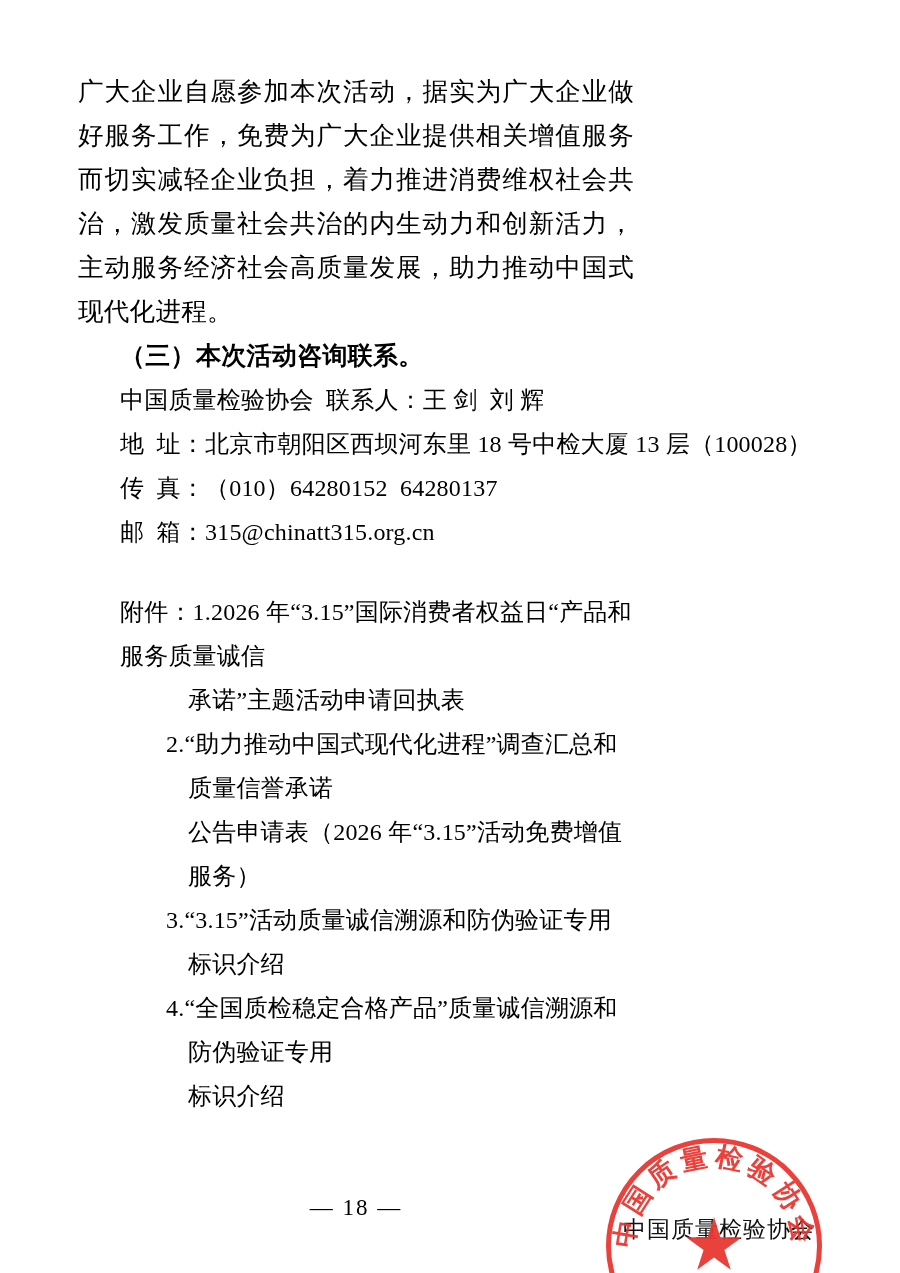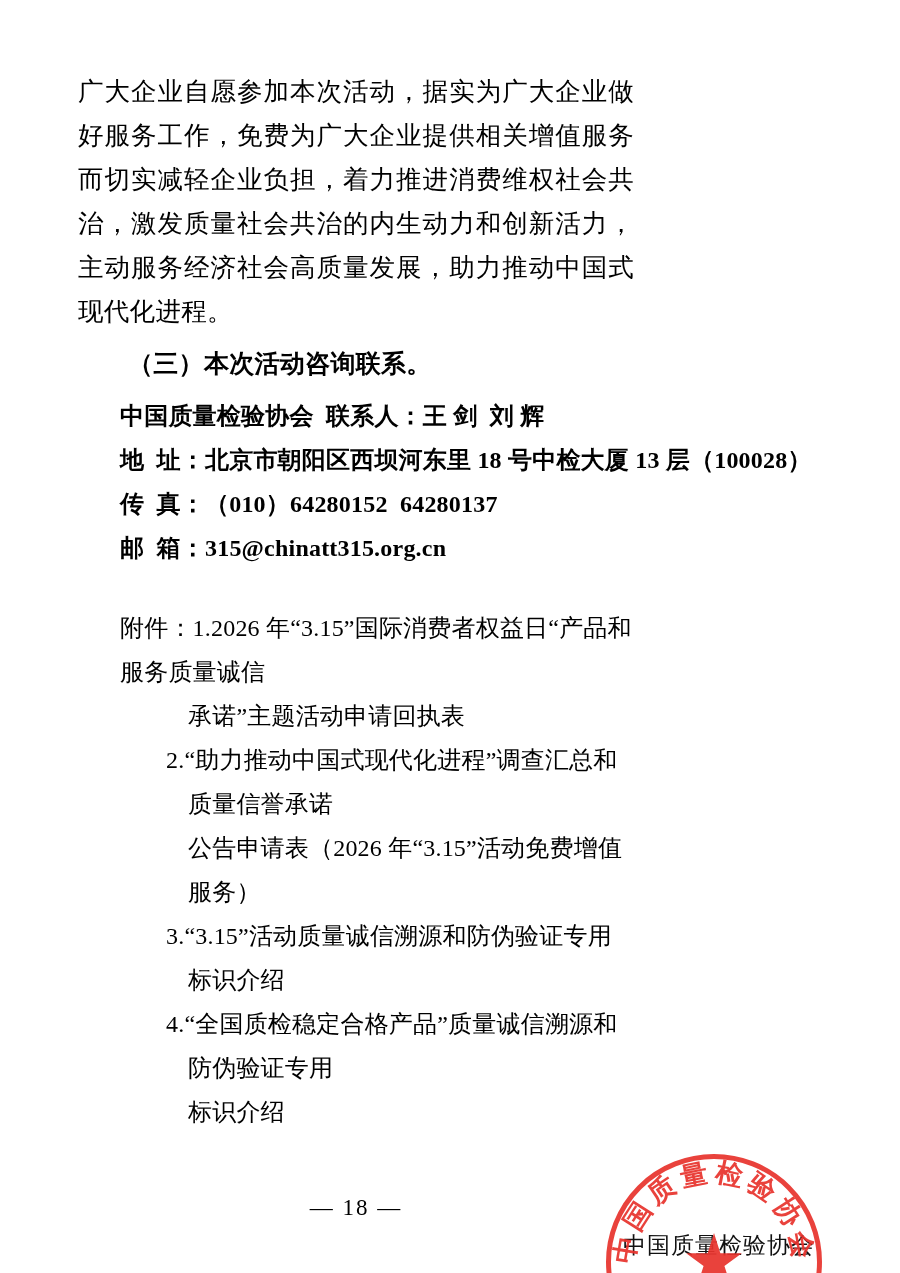--- a/index.html
+++ b/index.html
@@ -37,7 +37,7 @@
     font-size: 25px;
     line-height: 44px;
     font-weight: bold;
-    margin: 8px;
+    margin: 0;
     text-indent: 42px;
     letter-spacing: 0.3px;
   }

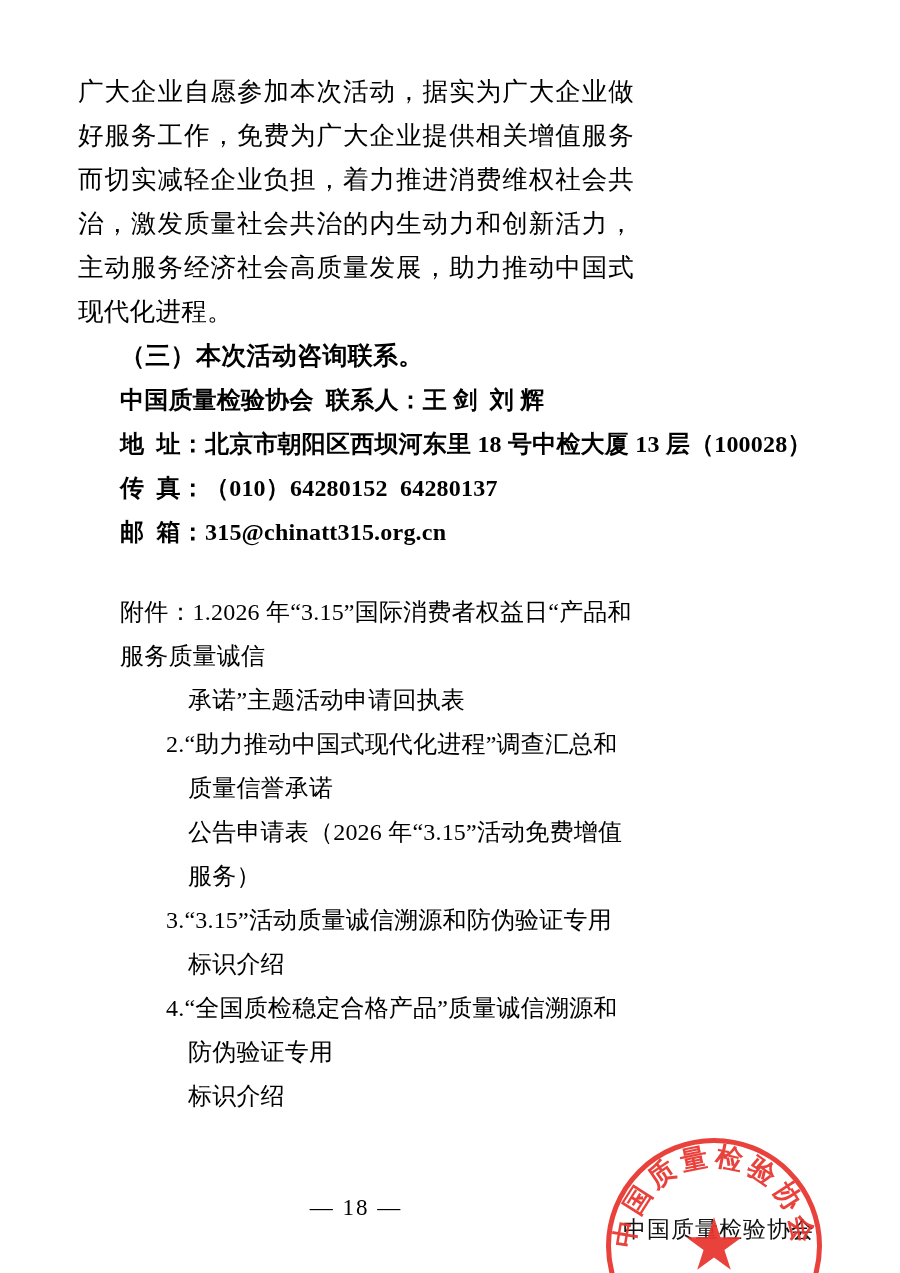--- a/index.html
+++ b/index.html
@@ -44,7 +44,6 @@
 
   .contact-block {
     margin-top: 0;
-    font-weight: bold;
   }
   .contact-line {
     font-size: 24px;

